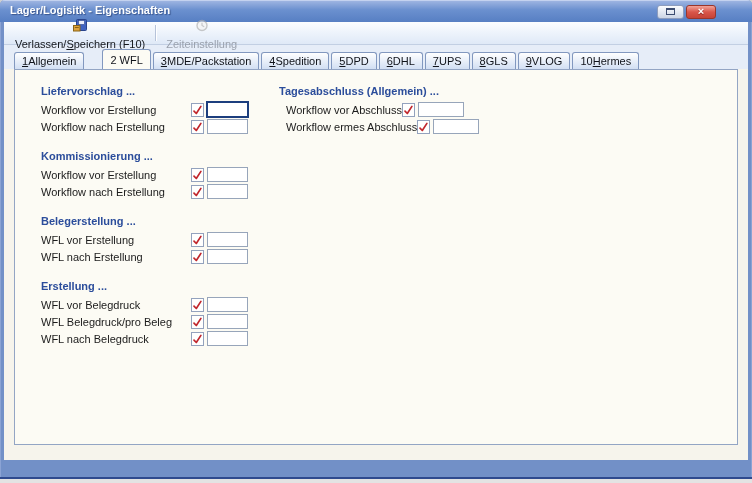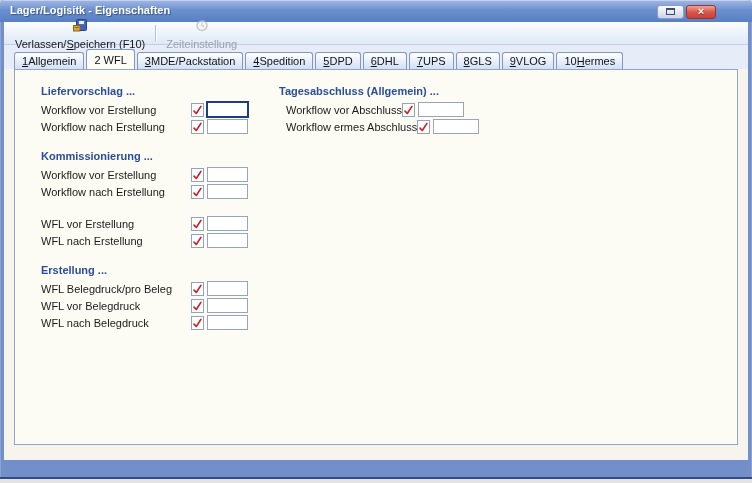--- a/index.html
+++ b/index.html
@@ -36,7 +36,7 @@
   .tab{display:flex;align-items:center;height:17px;padding:0 7px;margin-right:2px;box-sizing:border-box;
        background:linear-gradient(#ffffff,#d2dff3);border:1px solid #8298bf;border-bottom:none;
        border-radius:3px 3px 0 0;color:#10131a;white-space:nowrap;}
-  .tab.active{height:20px;background:#fcfbf4;position:relative;z-index:3;}
+  .tab.active{height:20px;background:#fcfbf4;position:relative;z-index:3;margin-left:16px;}
   
   .panel{position:absolute;left:10px;top:47px;width:724px;height:376px;box-sizing:border-box;
          background:#fcfbf4;border:1px solid #93a5c4;z-index:1;}

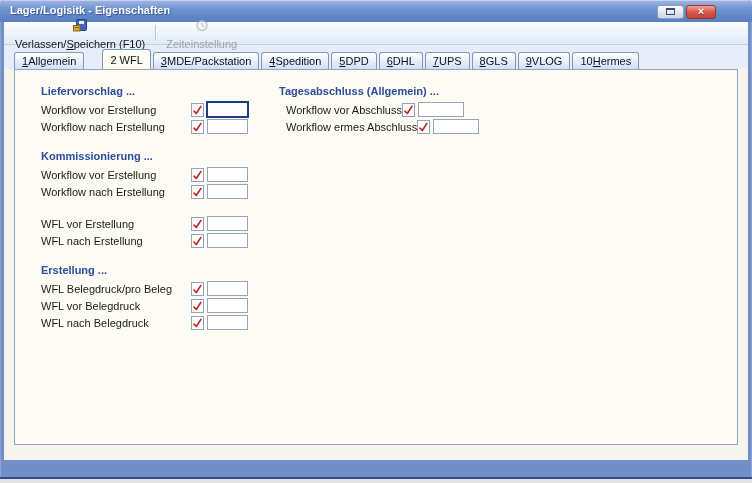--- a/index.html
+++ b/index.html
@@ -146,6 +146,7 @@
             </div>
           </div>
           <div class="section">
+            <div class="sec-h">Belegerstellung ...</div>
             <div class="row">
               <span class="flabel">WFL vor Erstellung</span>
               <span class="wf-btn"><svg width="13" height="14" viewBox="0 0 13 14">

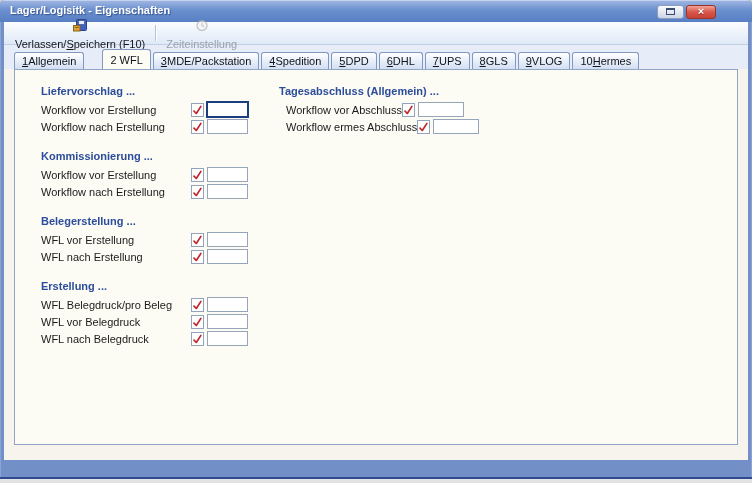--- a/index.html
+++ b/index.html
@@ -167,15 +167,15 @@
           <div class="section">
             <div class="sec-h">Erstellung ...</div>
             <div class="row">
+              <span class="flabel">WFL vor Belegdruck</span>
+              <span class="wf-btn"><svg width="13" height="14" viewBox="0 0 13 14">
+                  <rect x="0.5" y="0.5" width="12" height="13" fill="#fffffe" stroke="#93a2bd"></rect>
+                  <path d="M3 8.1 L5.3 10.5 L9.9 3.4" fill="none" stroke="#c1272d" stroke-width="1.7" stroke-linecap="round" stroke-linejoin="round"></path>
+                </svg></span>
+              <input type="text" class="wf-input" value="" style="">
+            </div>
+            <div class="row">
               <span class="flabel">WFL Belegdruck/pro Beleg</span>
-              <span class="wf-btn"><svg width="13" height="14" viewBox="0 0 13 14">
-                  <rect x="0.5" y="0.5" width="12" height="13" fill="#fffffe" stroke="#93a2bd"></rect>
-                  <path d="M3 8.1 L5.3 10.5 L9.9 3.4" fill="none" stroke="#c1272d" stroke-width="1.7" stroke-linecap="round" stroke-linejoin="round"></path>
-                </svg></span>
-              <input type="text" class="wf-input" value="" style="">
-            </div>
-            <div class="row">
-              <span class="flabel">WFL vor Belegdruck</span>
               <span class="wf-btn"><svg width="13" height="14" viewBox="0 0 13 14">
                   <rect x="0.5" y="0.5" width="12" height="13" fill="#fffffe" stroke="#93a2bd"></rect>
                   <path d="M3 8.1 L5.3 10.5 L9.9 3.4" fill="none" stroke="#c1272d" stroke-width="1.7" stroke-linecap="round" stroke-linejoin="round"></path>

